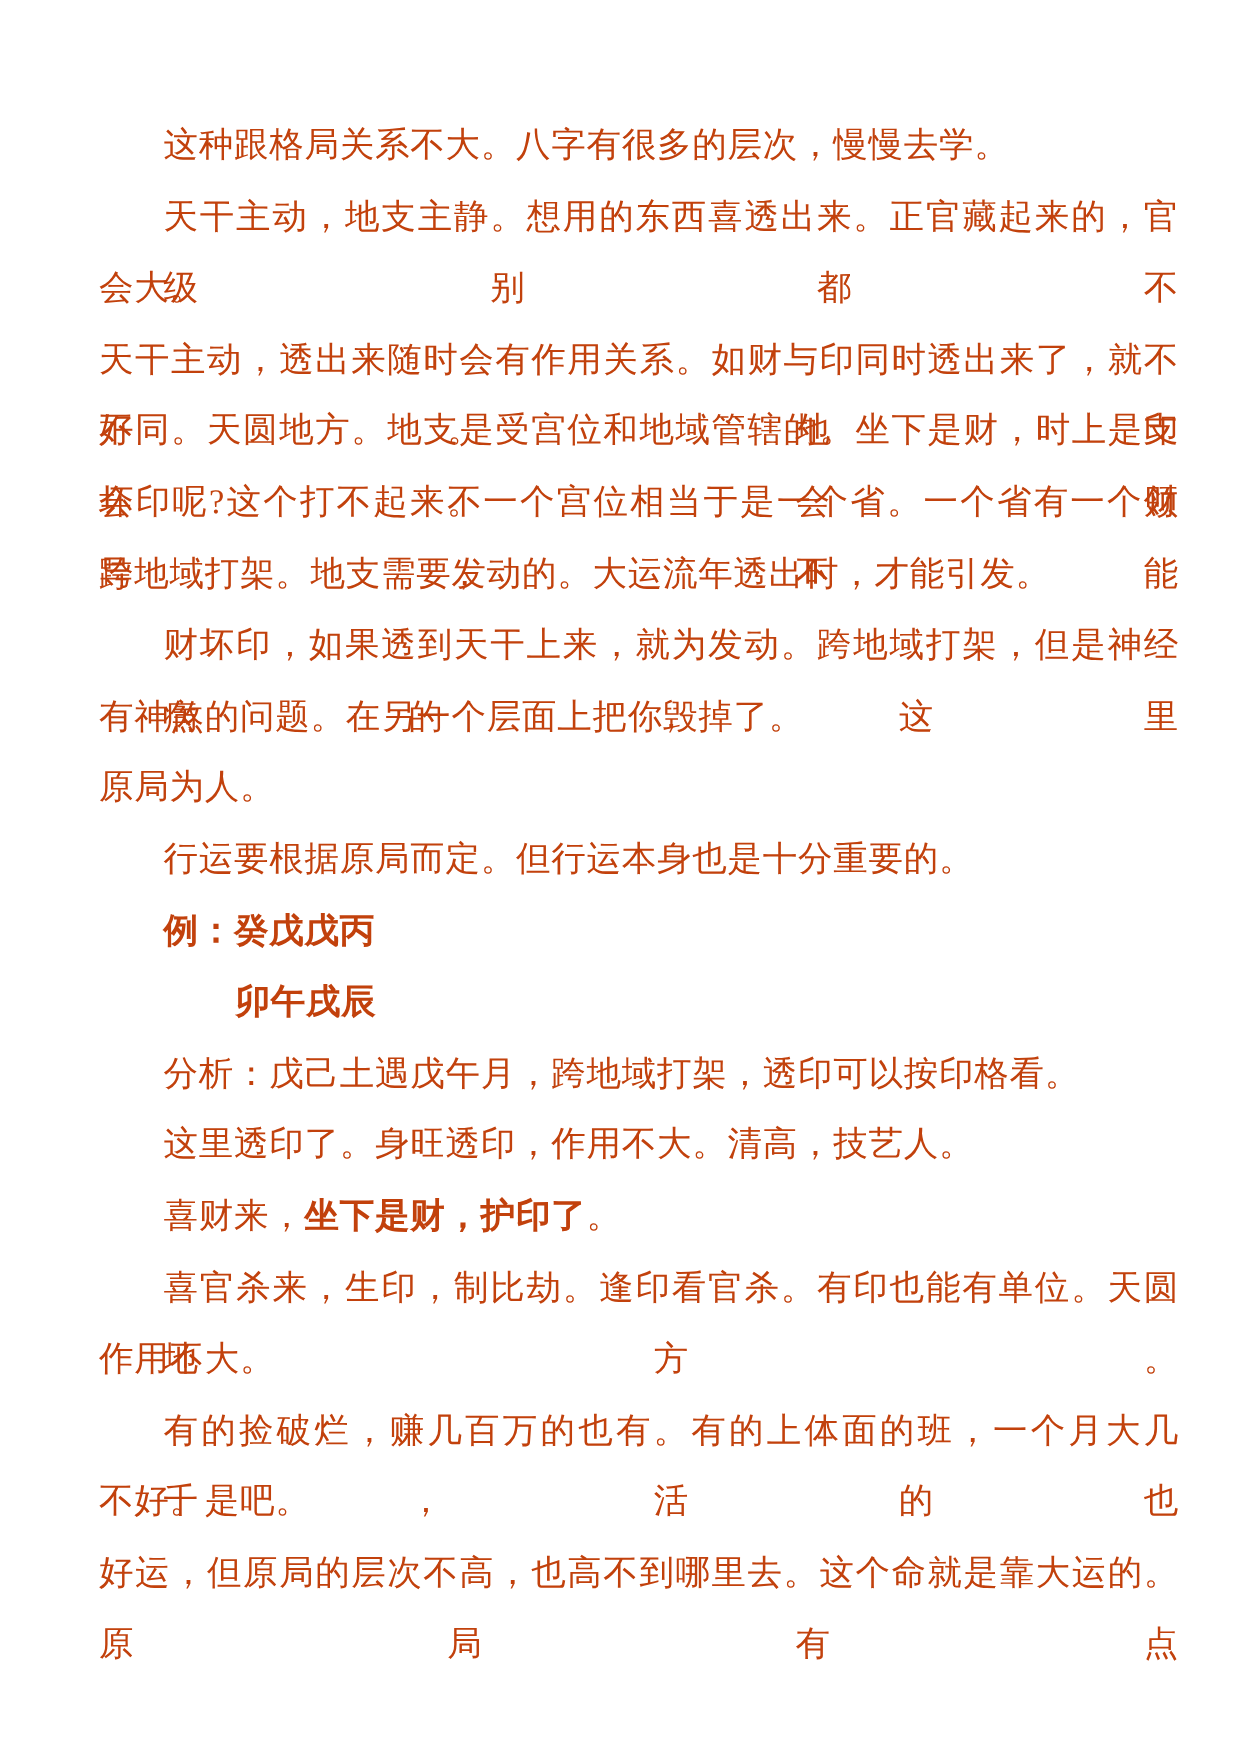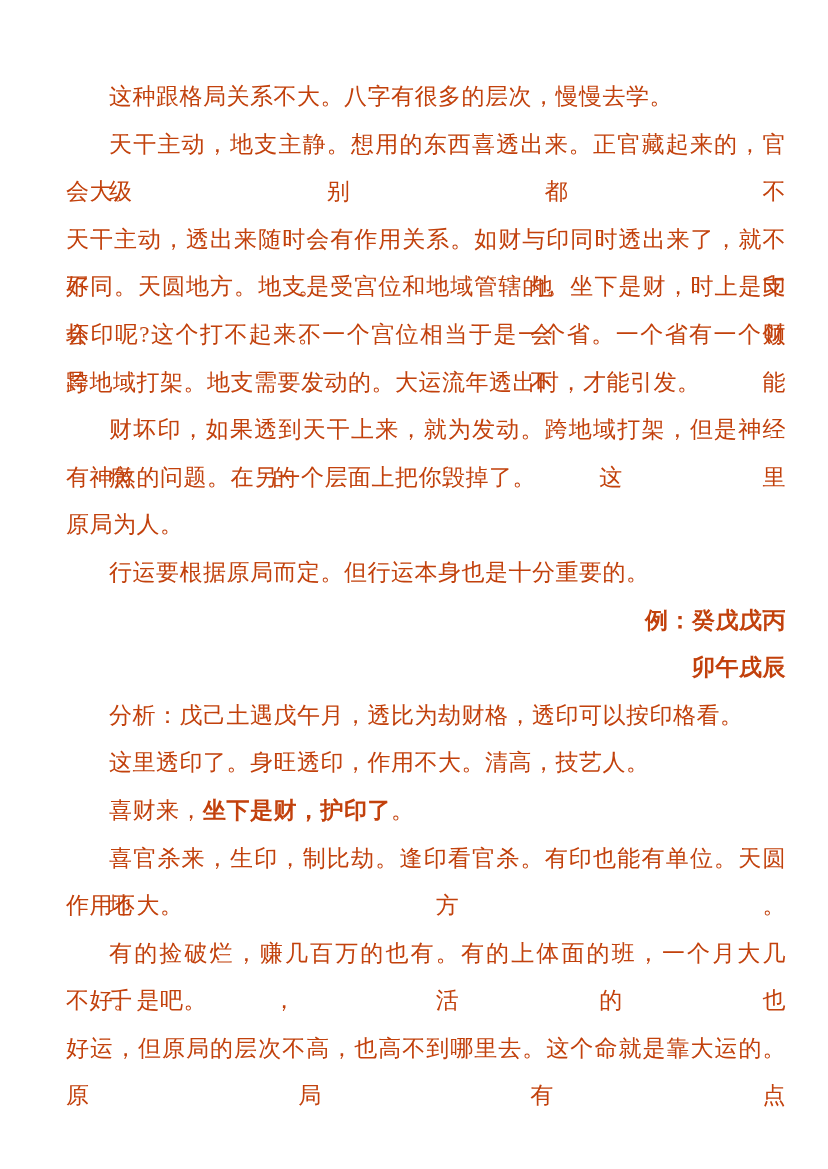--- a/index.html
+++ b/index.html
@@ -38,7 +38,7 @@
   .indent0 { padding-left: 0; font-family: Liberation Serif, serif; }
   .indent1 { padding-left: 43px; }
   .indent2 { padding-left: 91px; }
-  .bold { font-weight: 700; text-align: right; }
+  .bold { font-weight: 700; }
 </style>
 </head>
 <body>

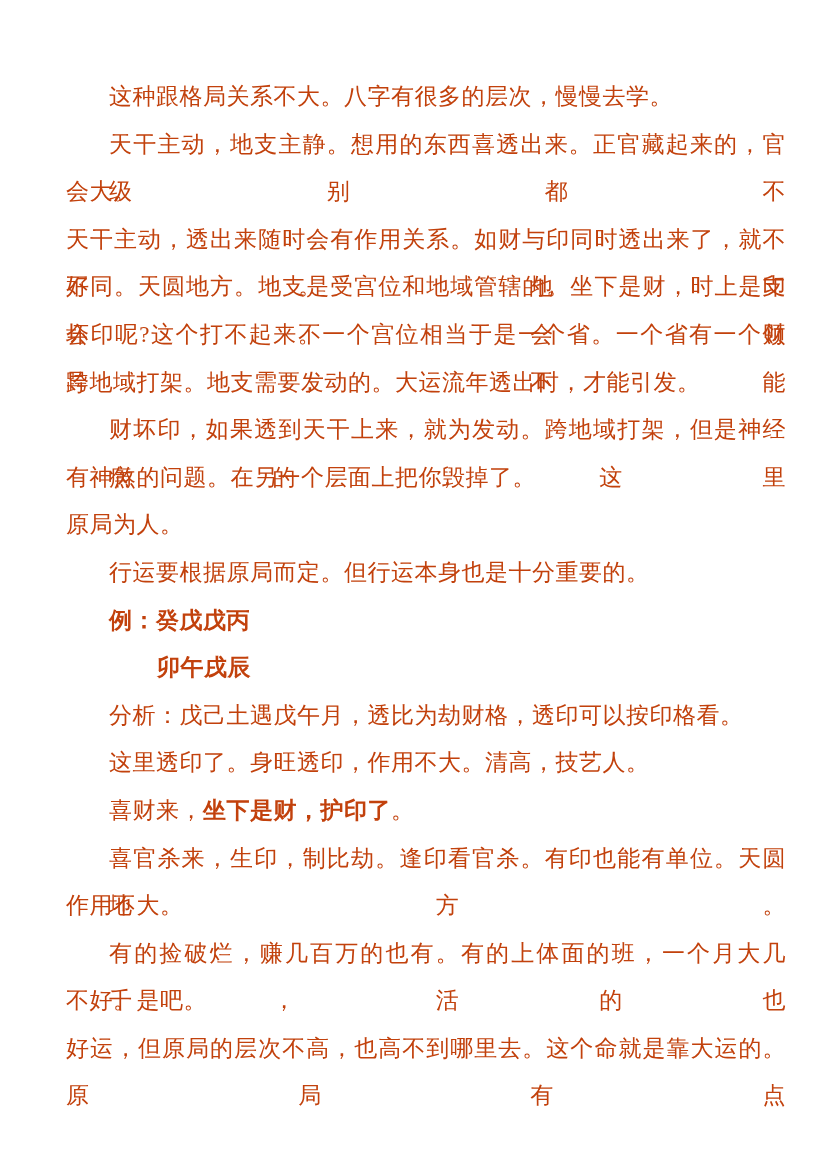--- a/index.html
+++ b/index.html
@@ -58,7 +58,7 @@
       <div class="line indent1">行运要根据原局而定。但行运本身也是十分重要的。</div>
       <div class="line indent1 bold">例：癸戊戊丙</div>
       <div class="line indent2 bold">卯午戌辰</div>
-      <div class="line indent1">分析：戊己土遇戊午月，透比为劫财格，透印可以按印格看。</div>
+      <div class="line indent1">分析：戊己土遇戊午月，跨地域打架，透印可以按印格看。</div>
       <div class="line indent1">这里透印了。身旺透印，作用不大。清高，技艺人。</div>
       <div class="line indent1"><span>喜财来，</span><span class="bold">坐下是财，护印了</span><span>。</span></div>
       <div class="line indent1 justify">喜官杀来，生印，制比劫。逢印看官杀。有印也能有单位。天圆地方。</div>

